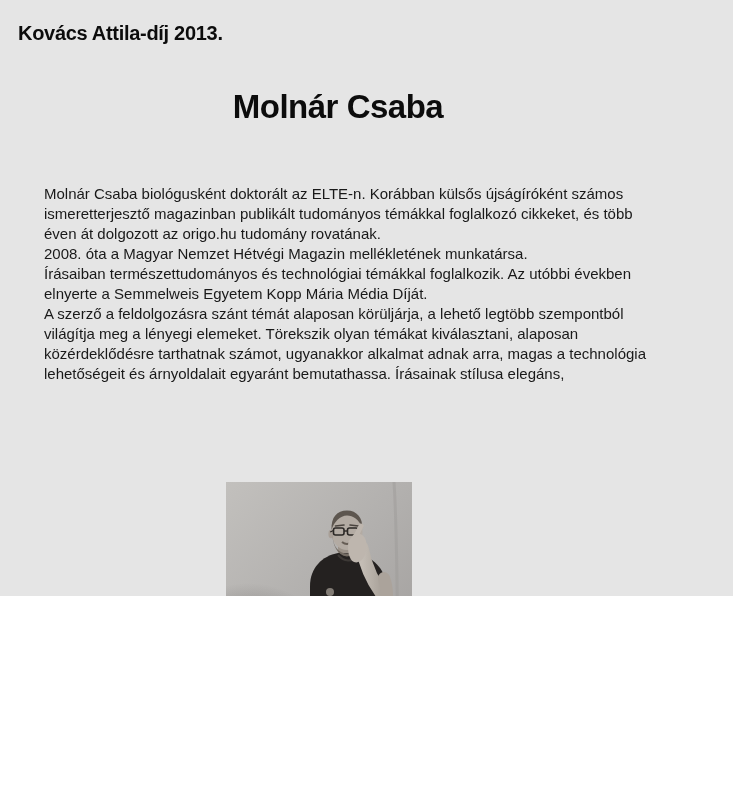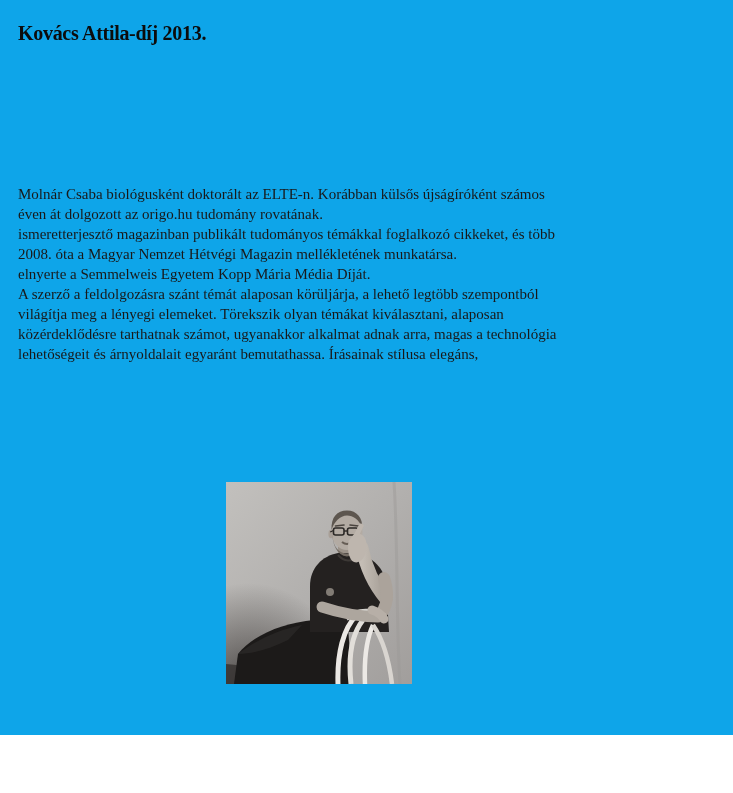--- a/index.html
+++ b/index.html
@@ -6,9 +6,9 @@
   .page {
     position: relative;
     width: 733px;
-    height: 735px;
-    background: #0ea5e9;
-    font-family: Liberation Serif, serif;
+    height: 596px;
+    background: #e5e5e5;
+    font-family: Liberation Sans, sans-serif;
     color: #111111;
     overflow: hidden;
   }

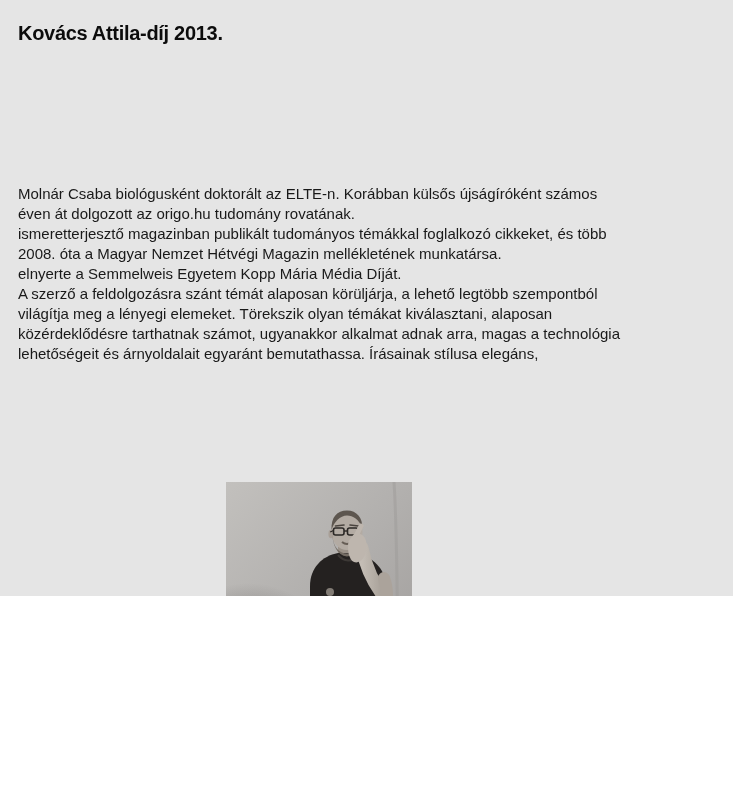--- a/index.html
+++ b/index.html
@@ -60,6 +60,7 @@
 
   <h1 class="award-heading">Kovács Attila-díj 2013.</h1>
 
+  <h2 class="person-title">Molnár Csaba</h2>
 
   <div class="bio">
     <div class="bio-line">Molnár Csaba biológusként doktorált az ELTE-n. Korábban külsős újságíróként számos</div>

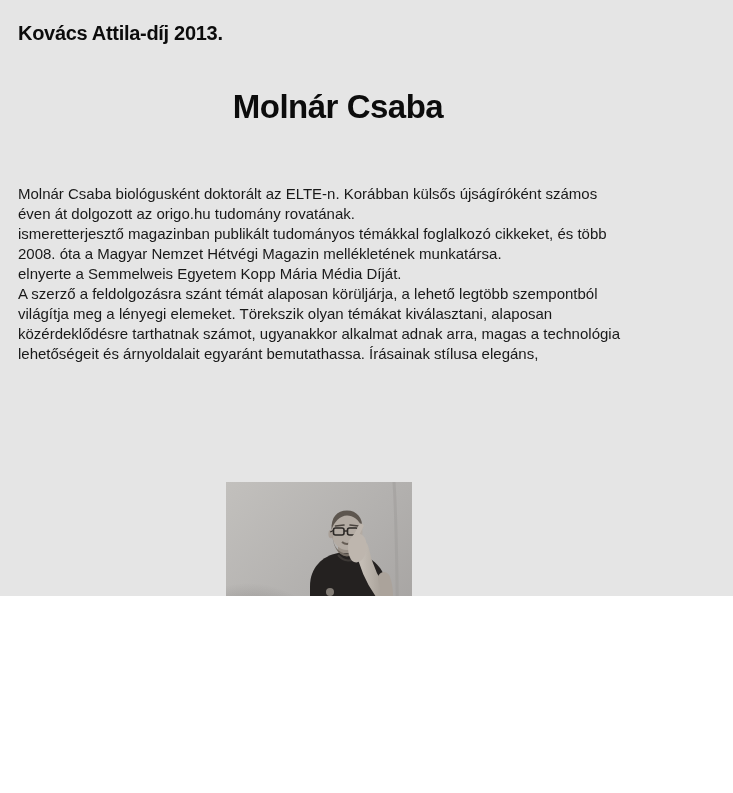--- a/index.html
+++ b/index.html
@@ -43,7 +43,7 @@
     line-height: 20px;
     color: #191919;
   }
-  .bio-line { white-space: nowrap; }
+  .bio-line { white-space: nowrap; margin-left: 26px; }
   .photo-frame {
     position: absolute;
     left: 226px;

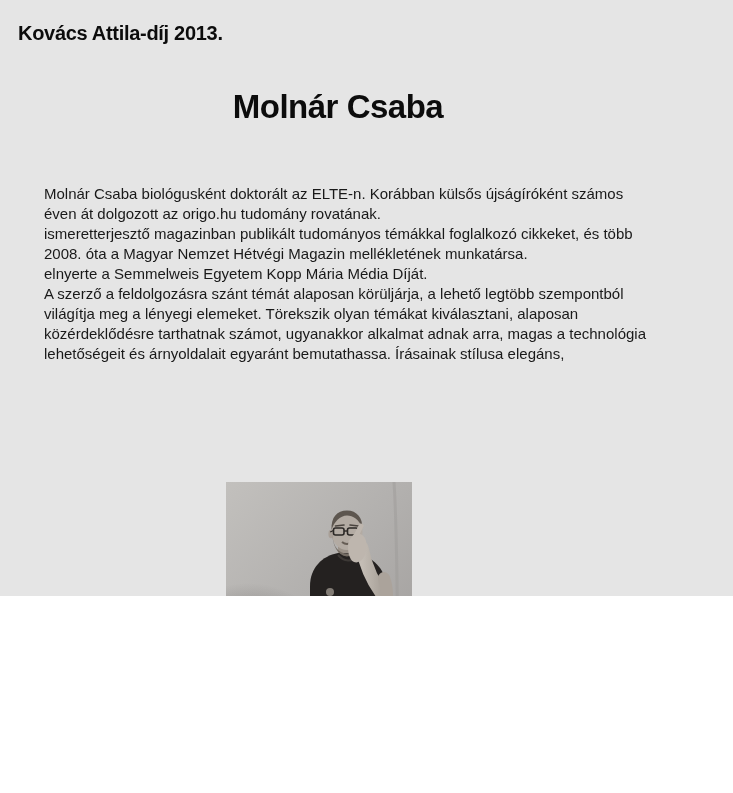--- a/index.html
+++ b/index.html
@@ -64,8 +64,8 @@
 
   <div class="bio">
     <div class="bio-line">Molnár Csaba biológusként doktorált az ELTE-n. Korábban külsős újságíróként számos</div>
+    <div class="bio-line">ismeretterjesztő magazinban publikált tudományos témákkal foglalkozó cikkeket, és több</div>
     <div class="bio-line">éven át dolgozott az origo.hu tudomány rovatának.</div>
-    <div class="bio-line">ismeretterjesztő magazinban publikált tudományos témákkal foglalkozó cikkeket, és több</div>
     <div class="bio-line">2008. óta a Magyar Nemzet Hétvégi Magazin mellékletének munkatársa.</div>
     <div class="bio-line">elnyerte a Semmelweis Egyetem Kopp Mária Média Díját.</div>
     <div class="bio-line">A szerző a feldolgozásra szánt témát alaposan körüljárja, a lehető legtöbb szempontból</div>

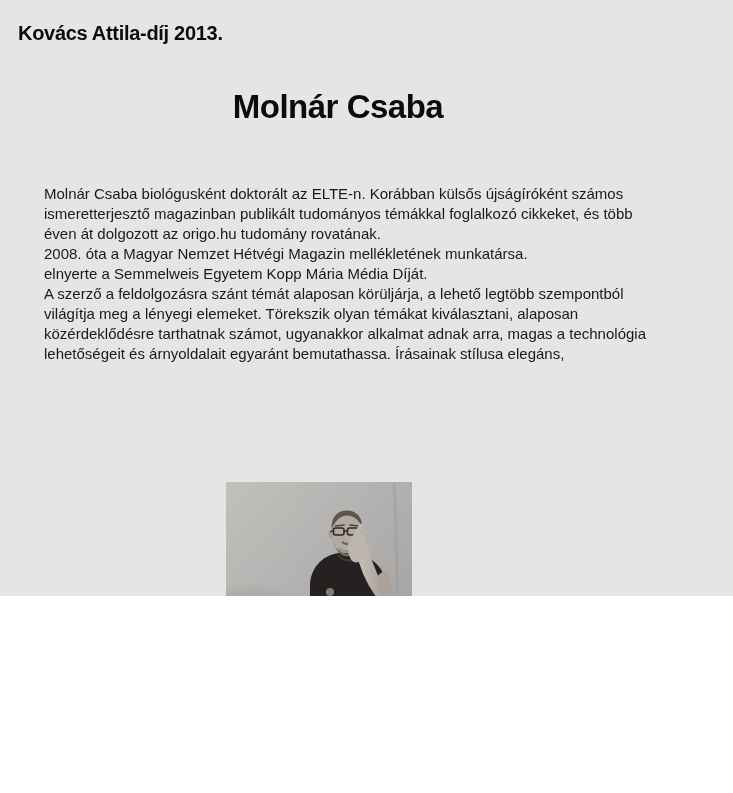--- a/index.html
+++ b/index.html
@@ -67,6 +67,7 @@
     <div class="bio-line">ismeretterjesztő magazinban publikált tudományos témákkal foglalkozó cikkeket, és több</div>
     <div class="bio-line">éven át dolgozott az origo.hu tudomány rovatának.</div>
     <div class="bio-line">2008. óta a Magyar Nemzet Hétvégi Magazin mellékletének munkatársa.</div>
+    <div class="bio-line">Írásaiban természettudományos és technológiai témákkal foglalkozik. Az utóbbi években</div>
     <div class="bio-line">elnyerte a Semmelweis Egyetem Kopp Mária Média Díját.</div>
     <div class="bio-line">A szerző a feldolgozásra szánt témát alaposan körüljárja, a lehető legtöbb szempontból</div>
     <div class="bio-line">világítja meg a lényegi elemeket. Törekszik olyan témákat kiválasztani, alaposan</div>

